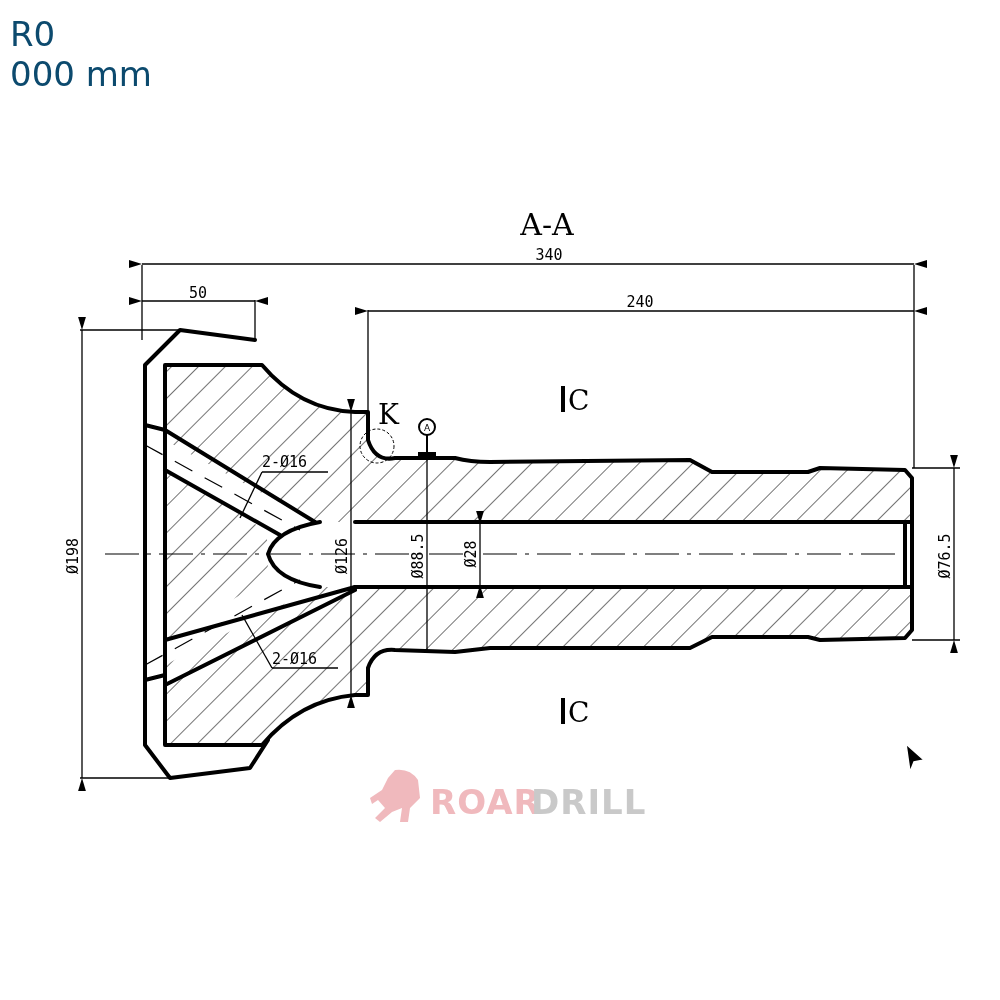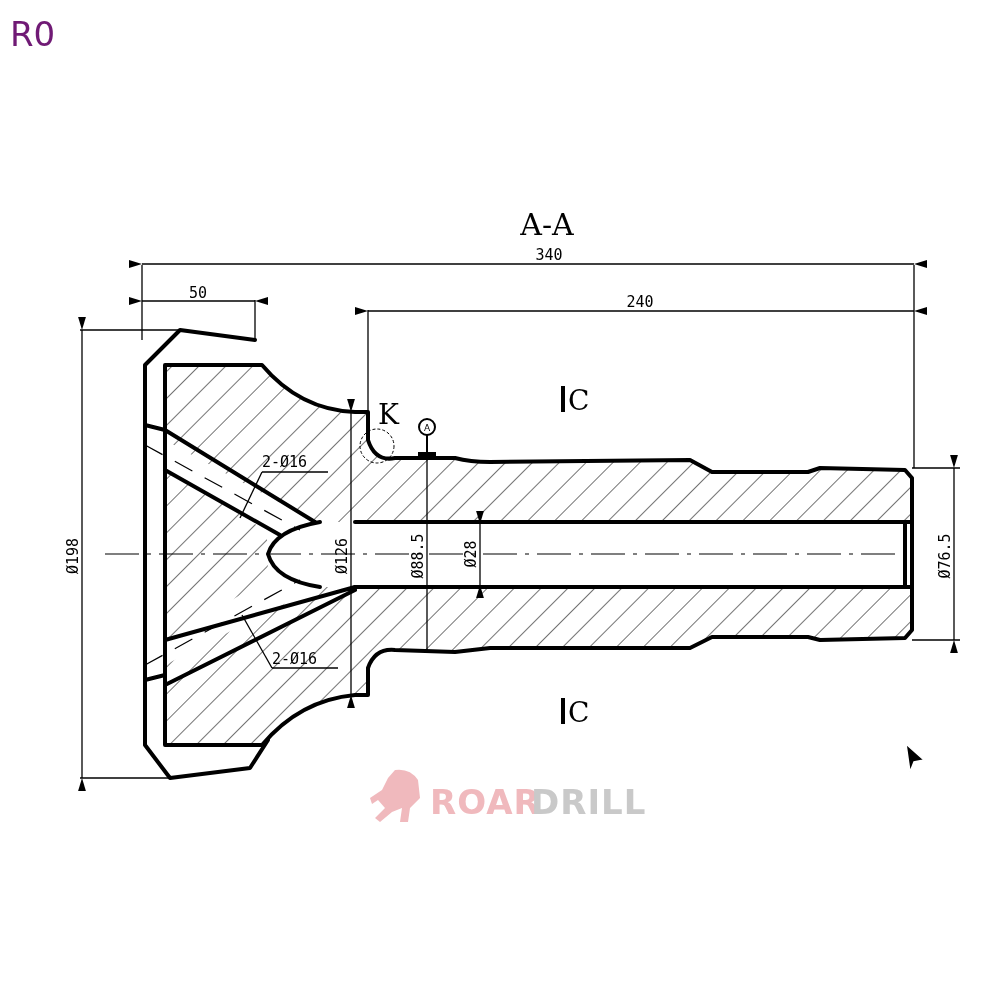--- a/index.html
+++ b/index.html
@@ -4,7 +4,7 @@
 <style>
   html, body { margin:0; padding:0; background:#ffffff; }
   body { width:1000px; height:1000px; position:relative; overflow:hidden; font-family:"DejaVu Sans", sans-serif; }
-  .header { position:absolute; left:10px; top:14px; color:#701a75; font-size:34px; line-height:40px; }
+  .header { position:absolute; left:10px; top:14px; color:#0c4a6e; font-size:34px; line-height:40px; }
   .header div { white-space:nowrap; }
   svg.drawing { position:absolute; left:0; top:0; width:1000px; height:1000px; }
   .thick { stroke:#000; stroke-width:4; fill:none; stroke-linejoin:round; stroke-linecap:round; }

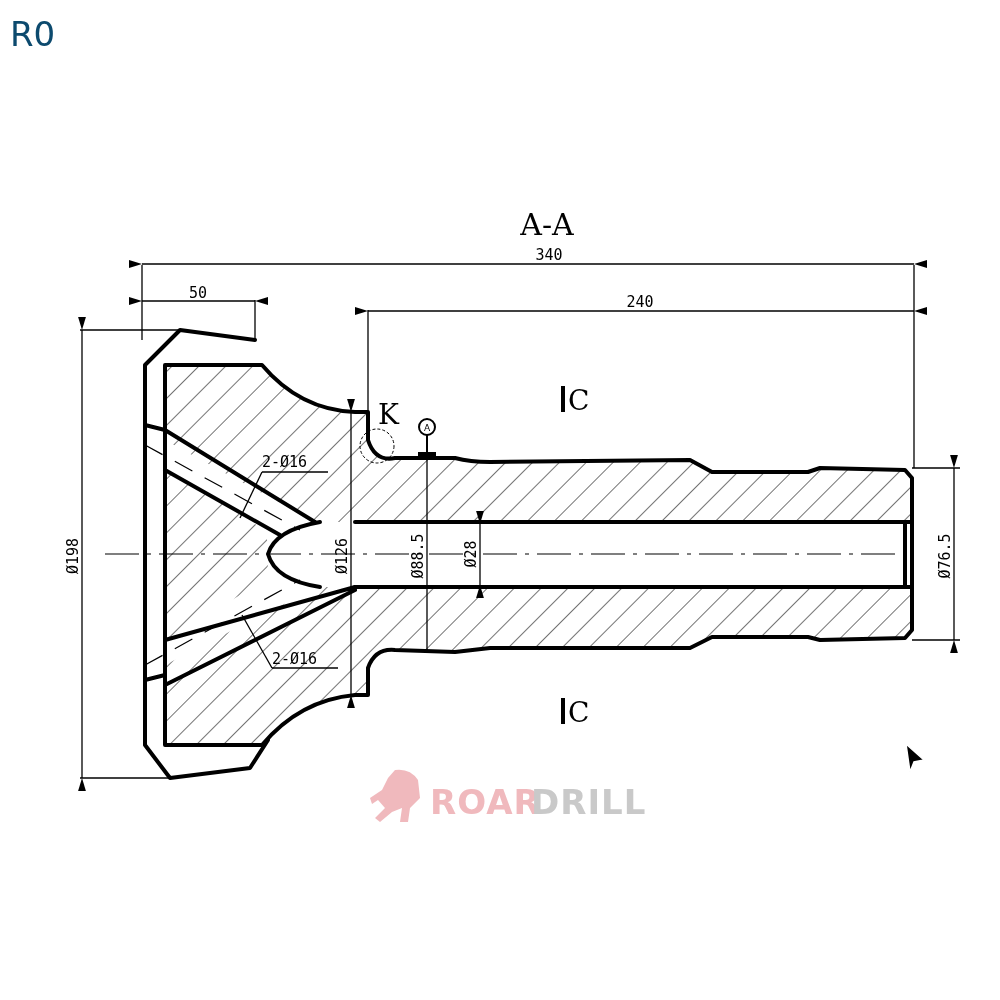--- a/index.html
+++ b/index.html
@@ -22,6 +22,7 @@
 
 <div class="header">
   <div>R0</div>
+  <div>000 mm</div>
 </div>
 
 <svg class="drawing" viewBox="0 0 1000 1000" xmlns="http://www.w3.org/2000/svg">

